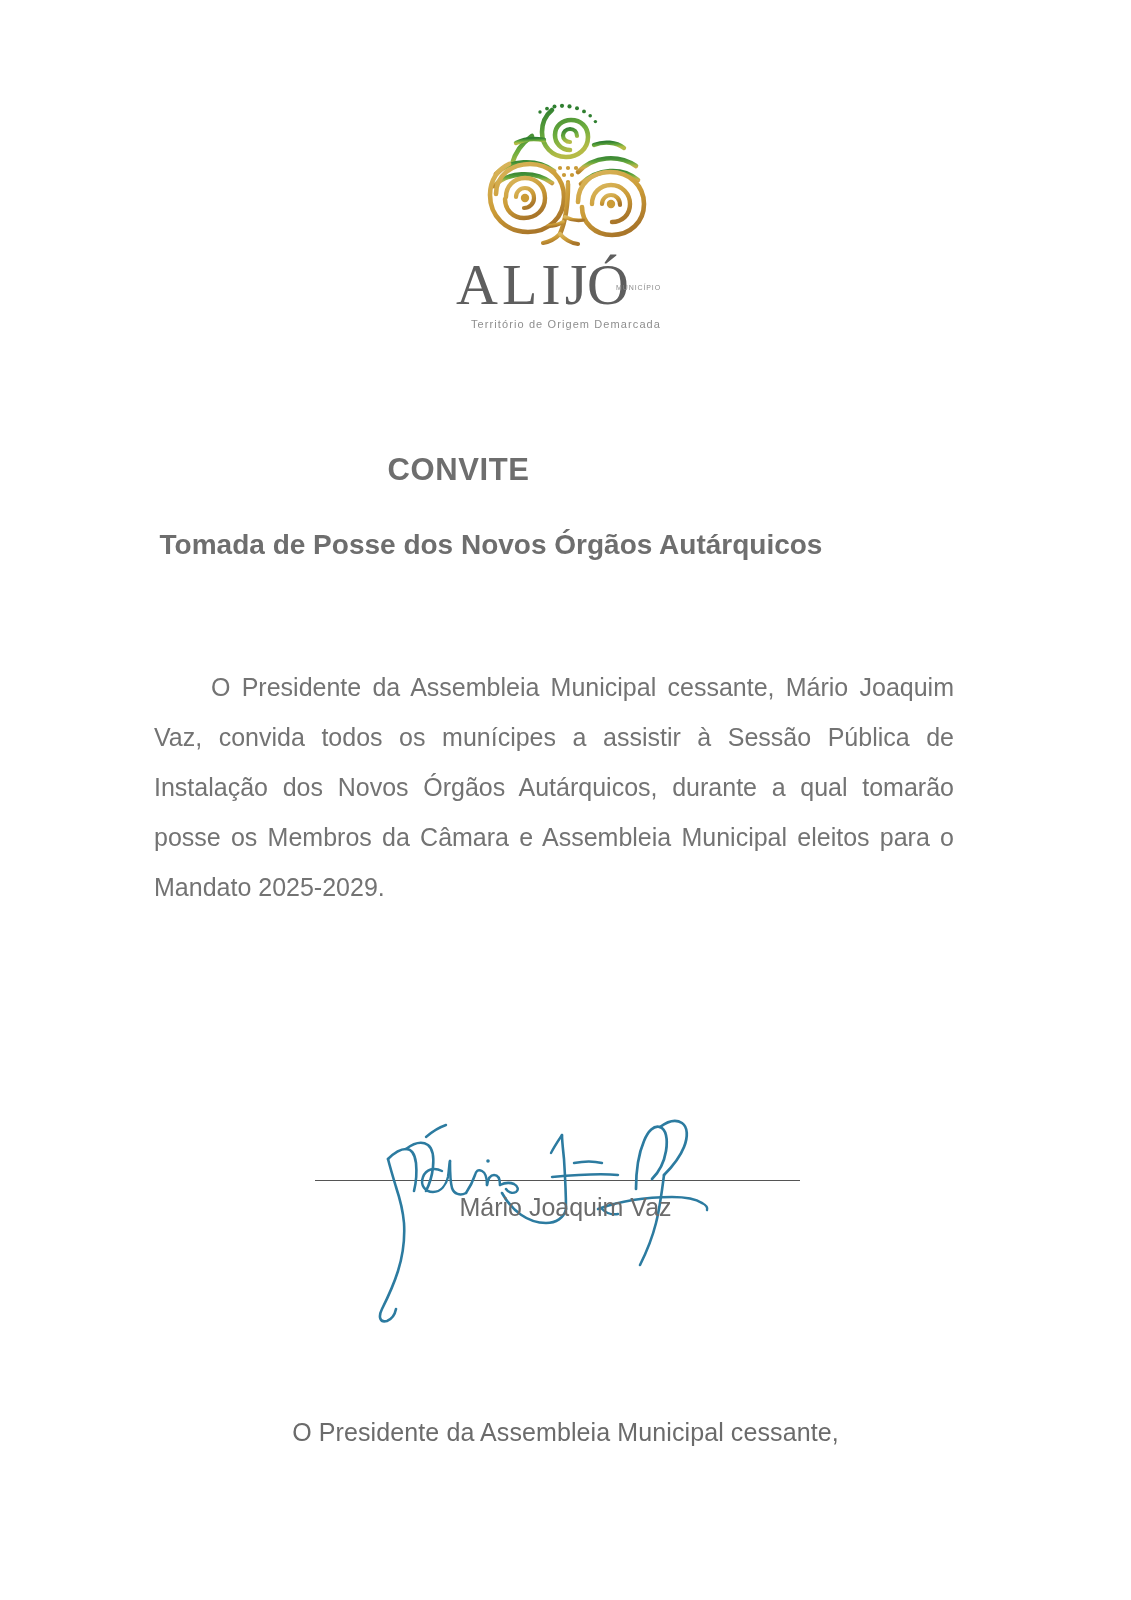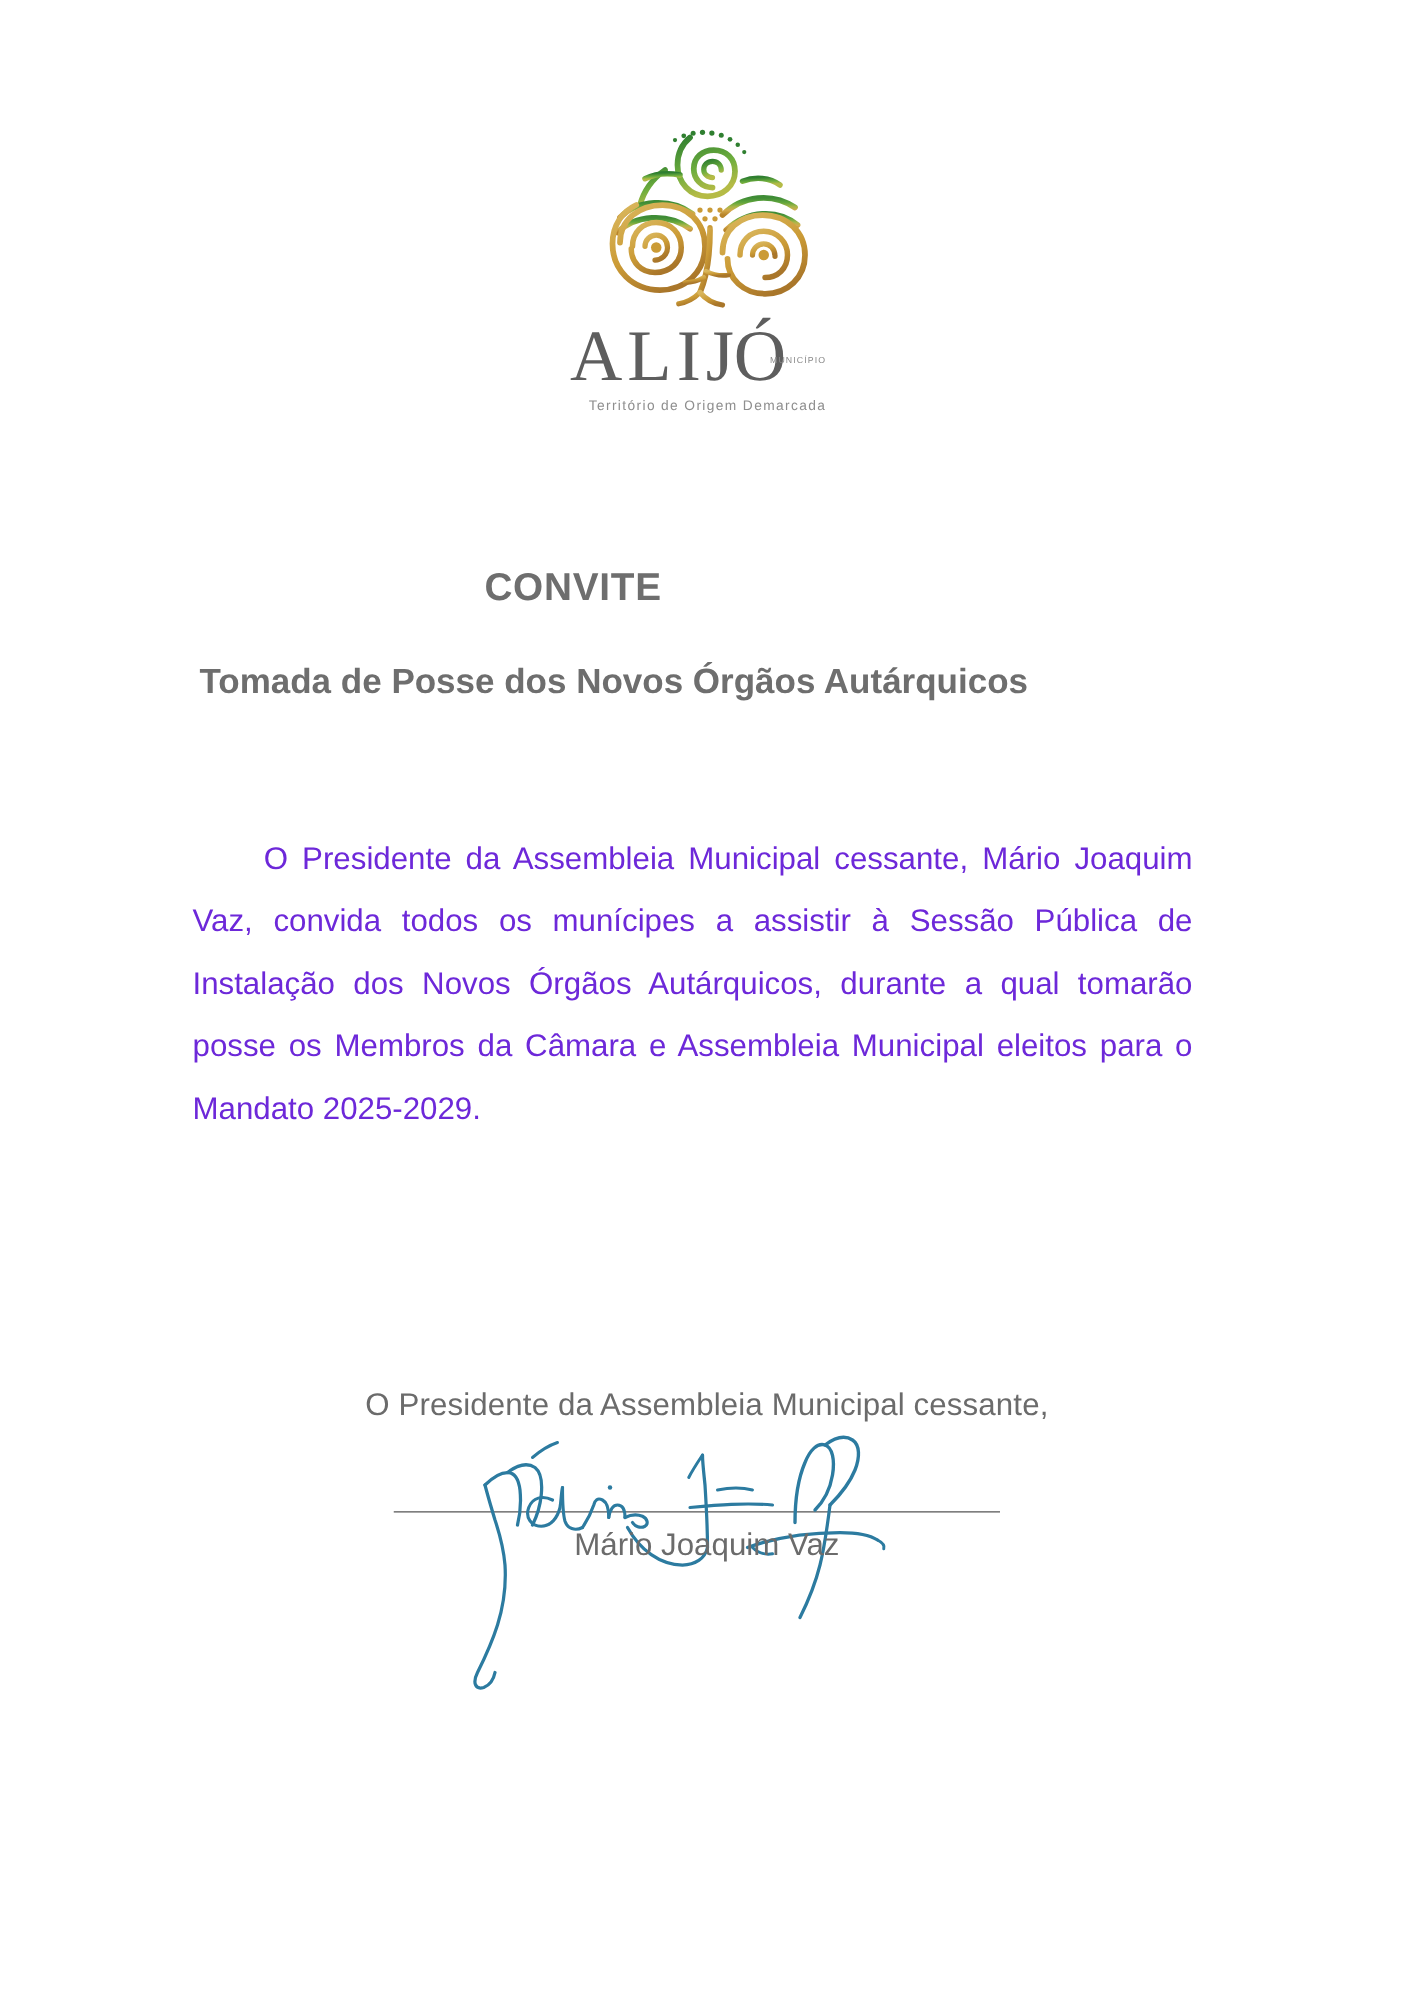--- a/index.html
+++ b/index.html
@@ -78,7 +78,7 @@
   .para {
     font-size: 25px;
     line-height: 50px;
-    color: #6d28d9;
+    color: #737373;
     text-align: justify;
     text-indent: 57px;
     margin: 0;

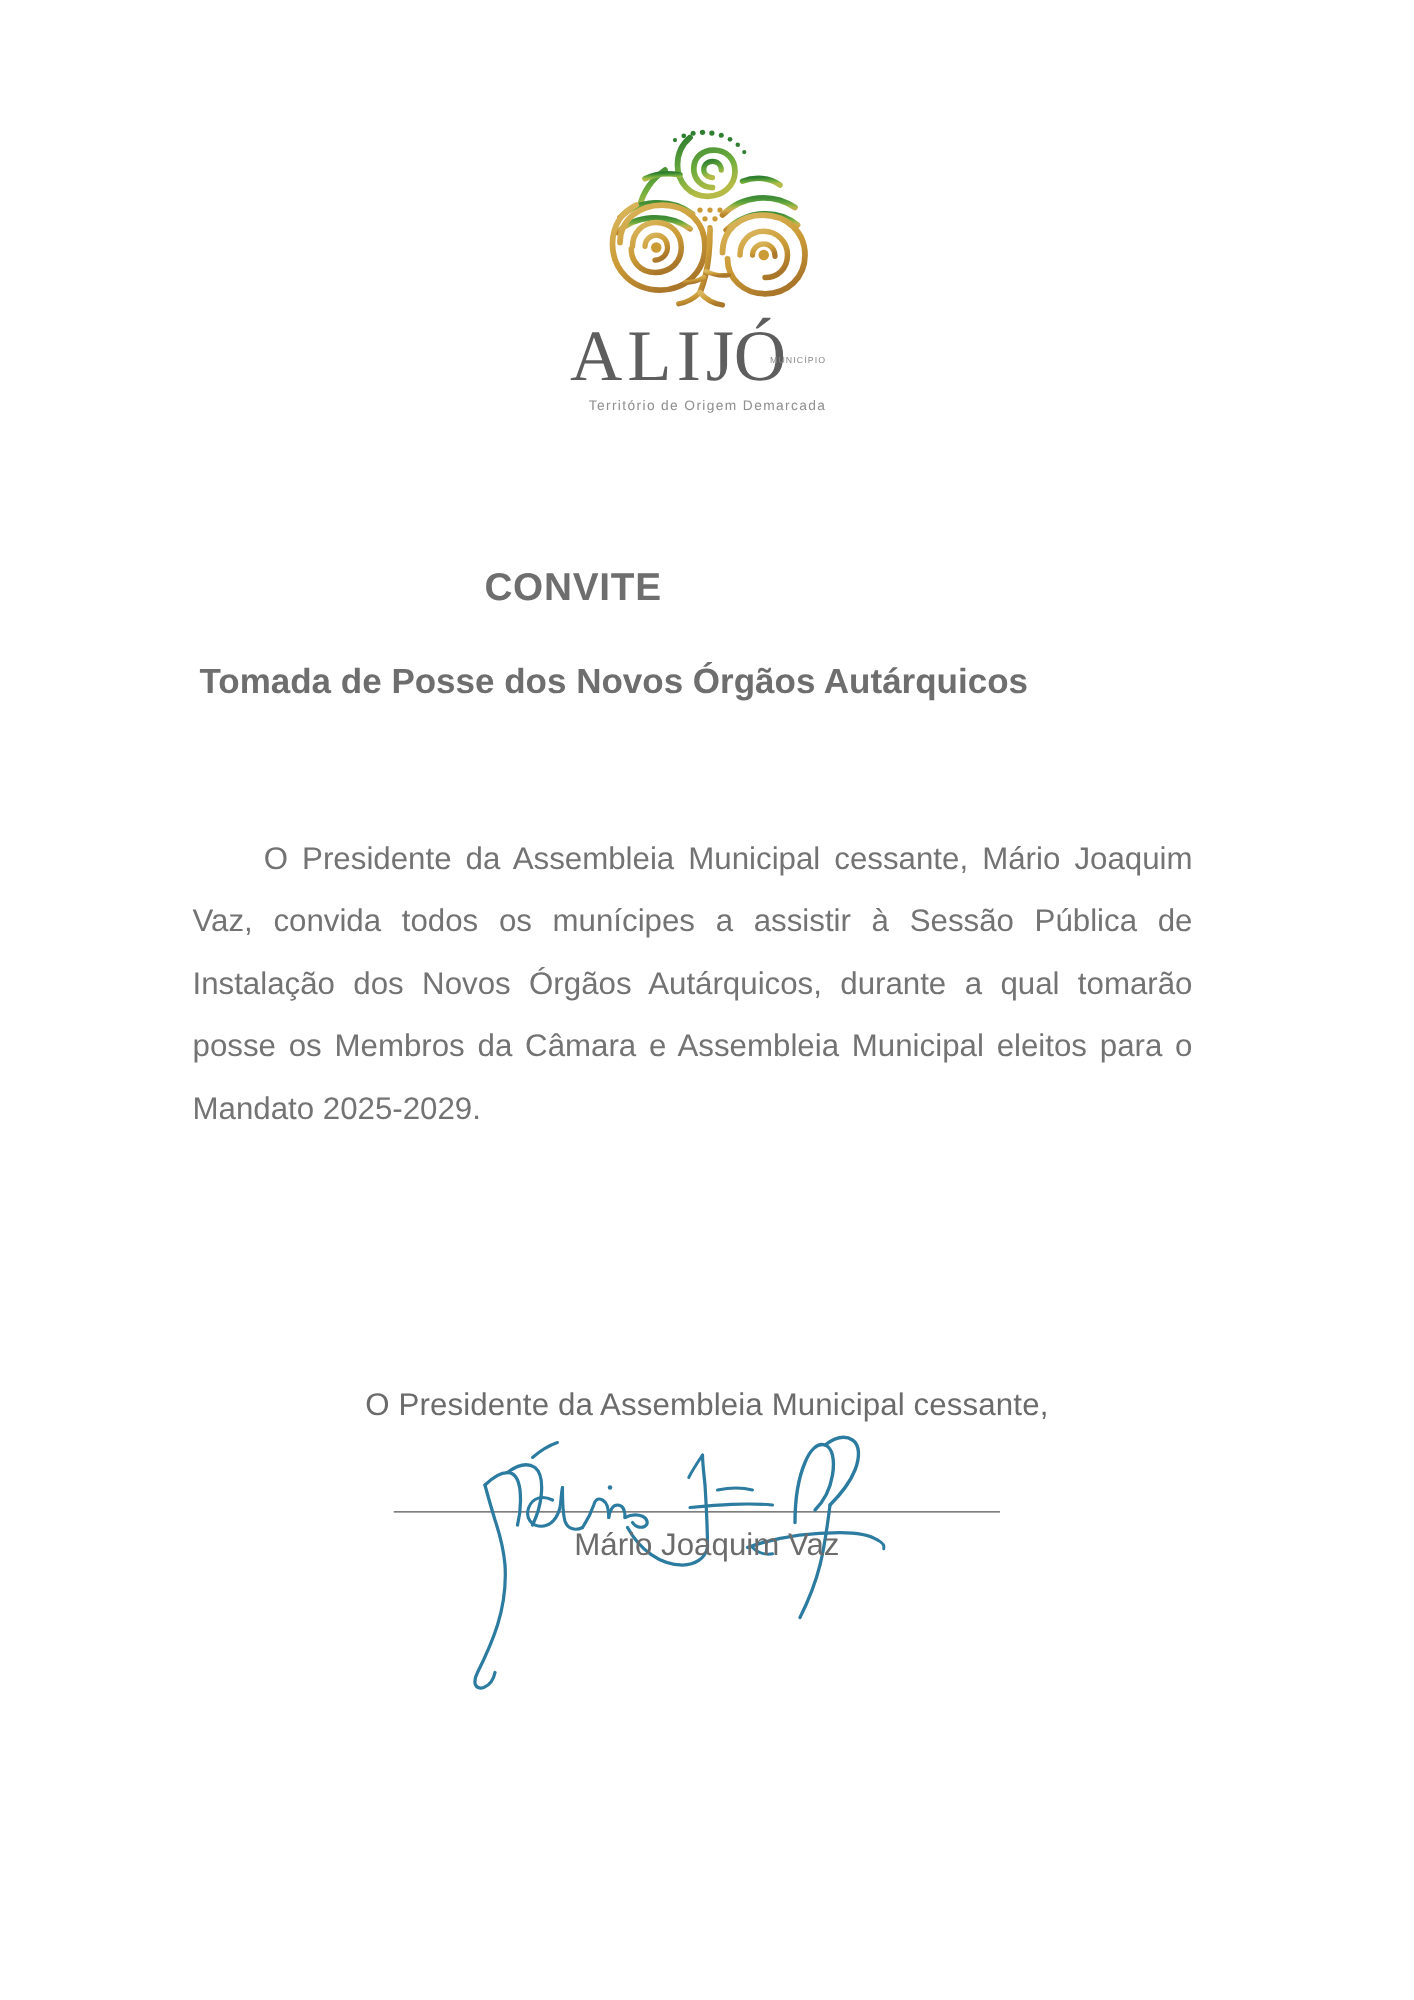--- a/index.html
+++ b/index.html
@@ -250,8 +250,6 @@
 
 <div id="sign-block">
 
-  <div id="sign-intro">O Presidente da Assembleia Municipal cessante,</div>
-
   <div id="sign-area">
 
     <div id="sign-rule"></div>
@@ -301,6 +299,8 @@
 
     <div id="sign-name">Mário Joaquim Vaz</div>
   </div>
+
+  <div id="sign-intro">O Presidente da Assembleia Municipal cessante,</div>
 </div>
 
 </body></html>

